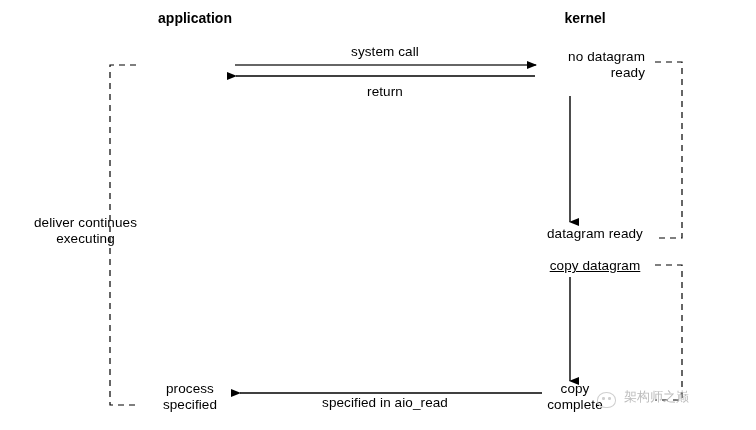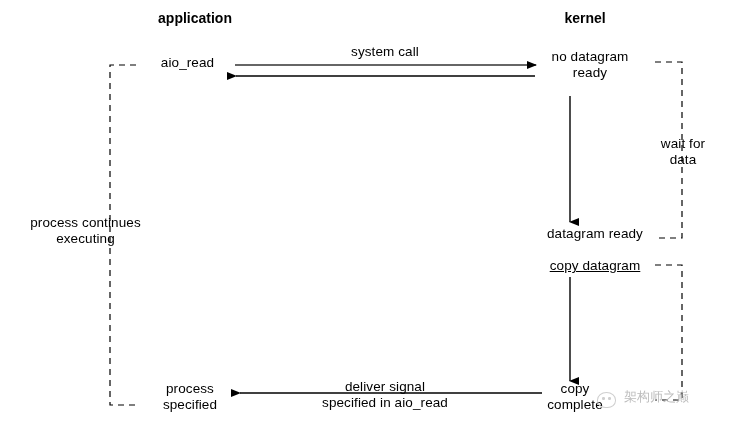--- a/index.html
+++ b/index.html
@@ -110,7 +110,6 @@
   <div class="hdr ctr" style="left:130px; top:10px; width:130px;">application</div>
   <div class="hdr ctr" style="left:520px; top:10px; width:130px;">kernel</div>
 
-  <div class="lbl ctr" style="left:135px; top:55px; width:105px;">aio_read</div>
 
   <div class="lbl ctr" style="left:8px; top:215px; width:155px;">process continues
 executing</div>

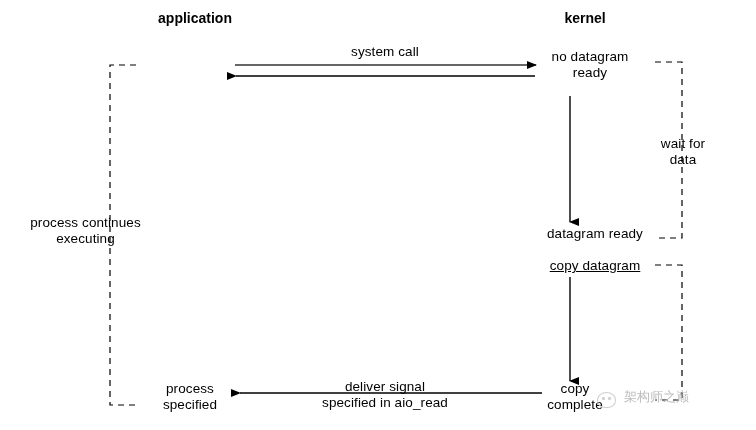--- a/index.html
+++ b/index.html
@@ -117,7 +117,7 @@
   <div class="lbl ctr" style="left:135px; top:381px; width:110px;">process
 specified</div>
 
-  <div class="lbl ctr" style="left:535px; top:49px; width:110px;">no datagram
+  <div class="lbl ctr" style="left:535px; top:49px; width:110px;text-align:right;">no datagram
 ready</div>
 
   <div class="lbl lft" style="left:530px; top:226px; width:130px;">datagram ready</div>

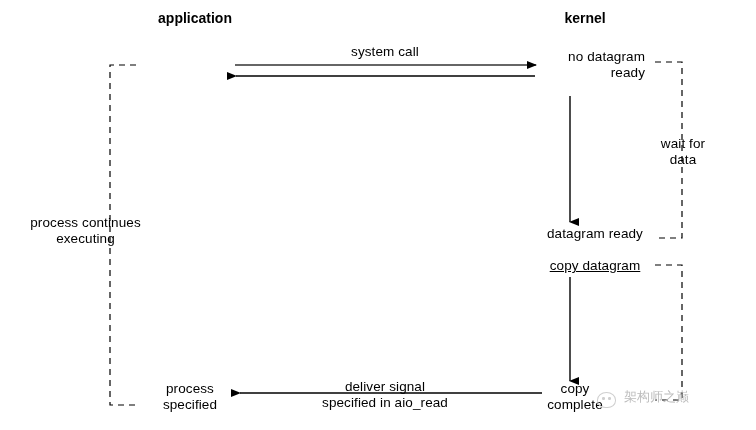--- a/index.html
+++ b/index.html
@@ -133,6 +133,7 @@
 
   <div class="lbl ctr" style="left:275px; top:44px; width:220px;">system call</div>
 
+  <div class="lbl ctr" style="left:275px; top:84px; width:220px;">return</div>
 
   <div class="lbl ctr" style="left:270px; top:379px; width:230px;">deliver signal</div>
 

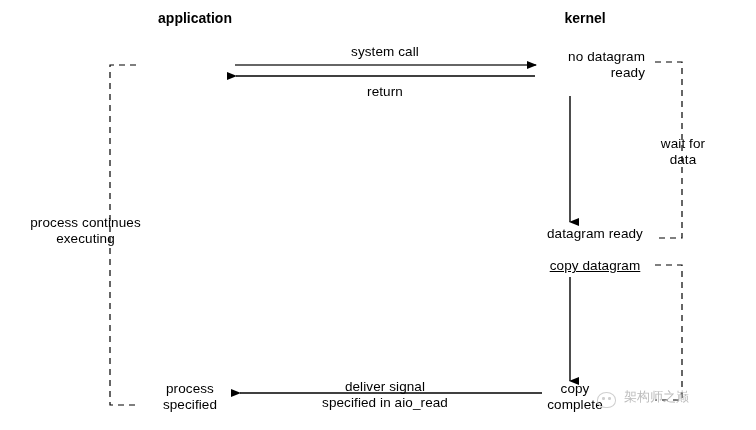--- a/index.html
+++ b/index.html
@@ -127,8 +127,6 @@
   <div class="lbl ctr" style="left:530px; top:381px; width:90px;">copy
 complete</div>
 
-  <div class="lbl ctr" style="left:634px; top:136px; width:98px;">wait for
-data</div>
 
 
   <div class="lbl ctr" style="left:275px; top:44px; width:220px;">system call</div>

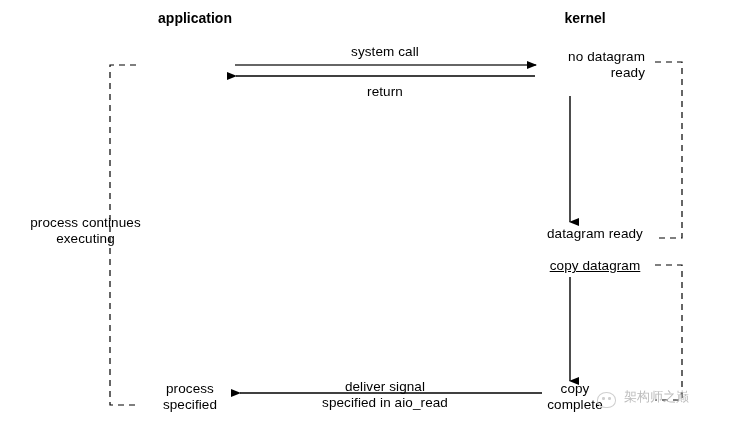--- a/index.html
+++ b/index.html
@@ -111,7 +111,7 @@
   <div class="hdr ctr" style="left:520px; top:10px; width:130px;">kernel</div>
 
 
-  <div class="lbl ctr" style="left:8px; top:215px; width:155px;">process continues
+  <div class="lbl ctr" style="left:8px; top:215px; width:155px;">deliver continues
 executing</div>
 
   <div class="lbl ctr" style="left:135px; top:381px; width:110px;">process

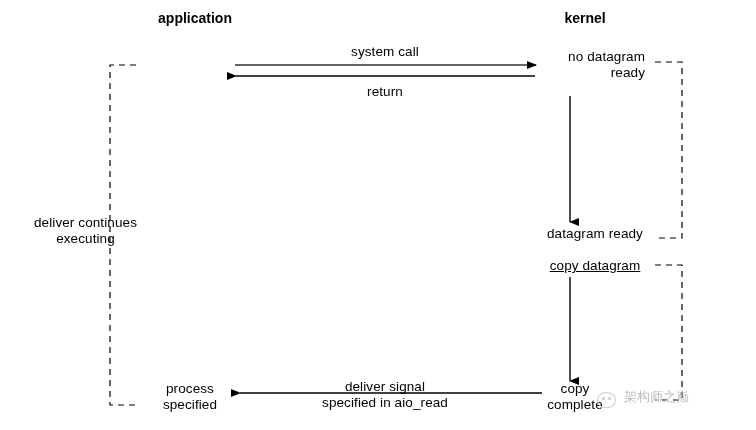--- a/index.html
+++ b/index.html
@@ -133,7 +133,6 @@
 
   <div class="lbl ctr" style="left:275px; top:84px; width:220px;">return</div>
 
-  <div class="lbl ctr" style="left:270px; top:379px; width:230px;">deliver signal</div>
 
   <div class="lbl ctr" style="left:270px; top:395px; width:230px;">specified in aio_read</div>
 

